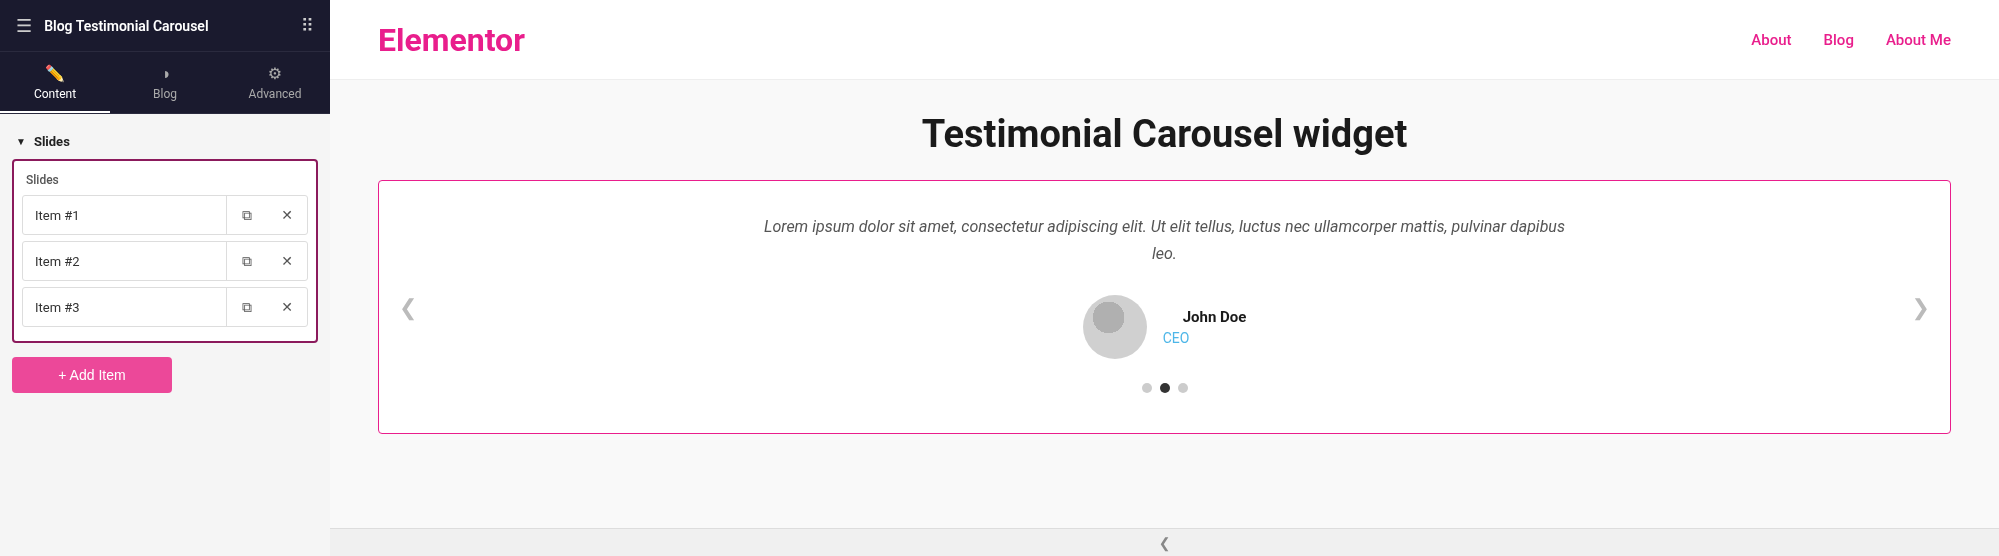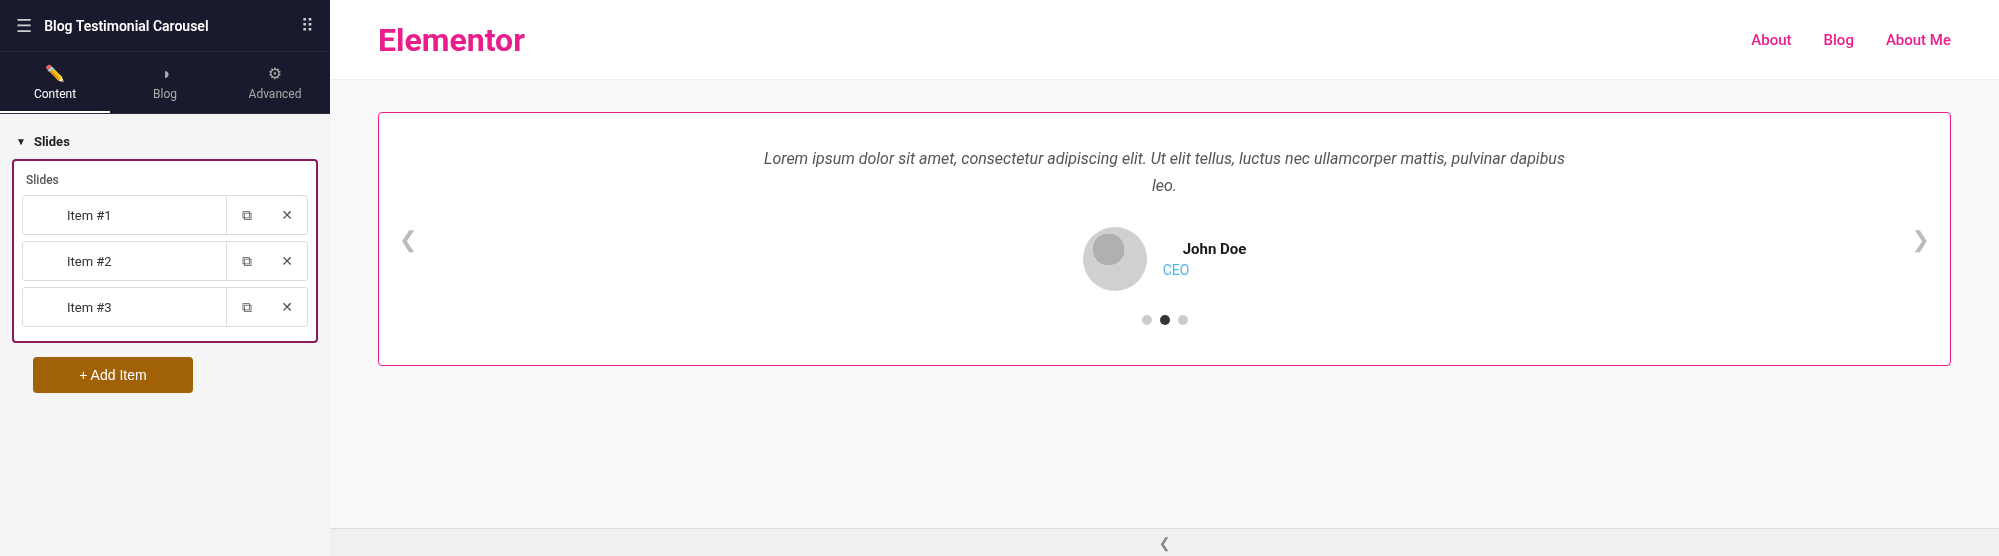--- a/index.html
+++ b/index.html
@@ -422,6 +422,7 @@
   </div>
 
   <div class="widget-area">
+    <h1 class="widget-title">Testimonial Carousel widget</h1>
 
     <div class="carousel-wrapper">
 

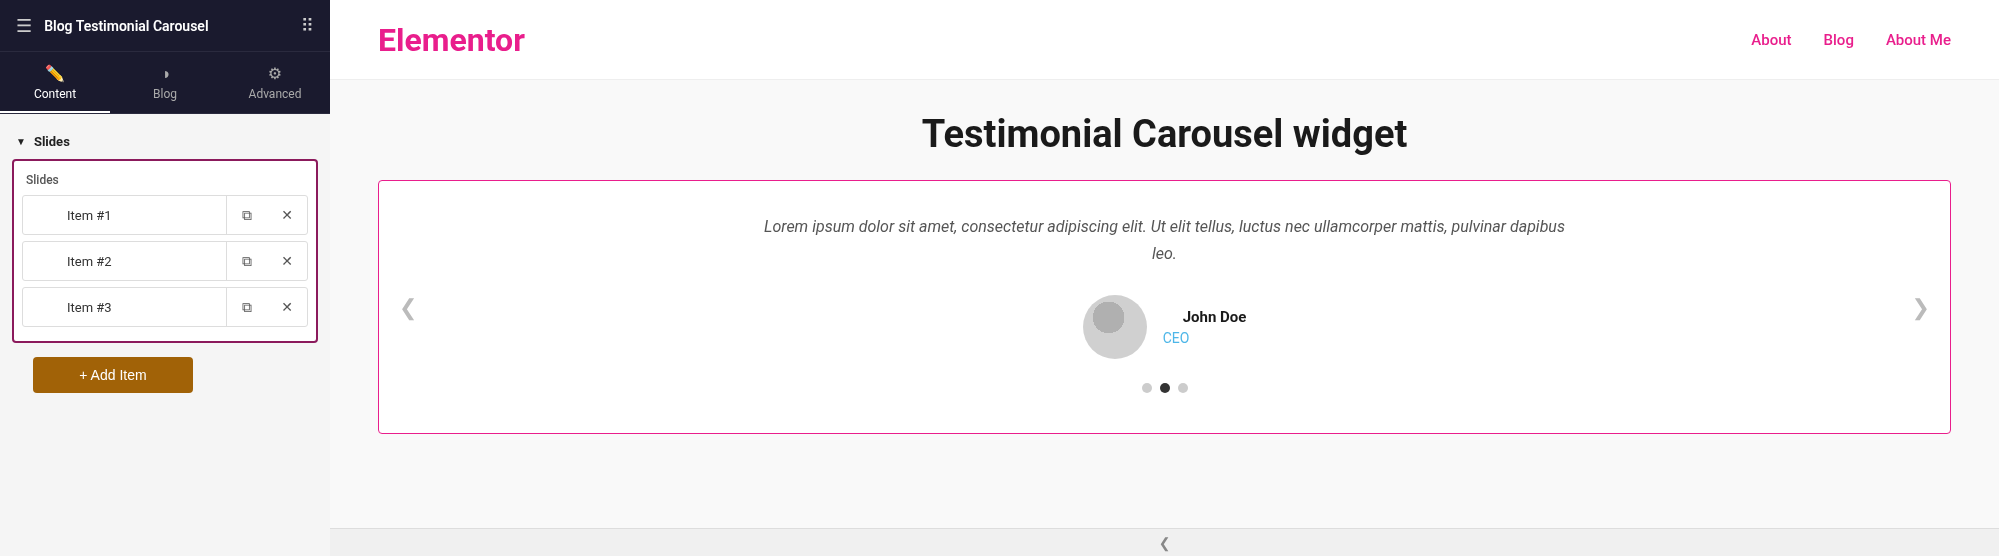--- a/index.html
+++ b/index.html
@@ -118,7 +118,6 @@
       margin-bottom: 6px;
       background: #fff;
       height: 40px;
-      padding-left: 32px;
     }
 
     .slide-item-label {

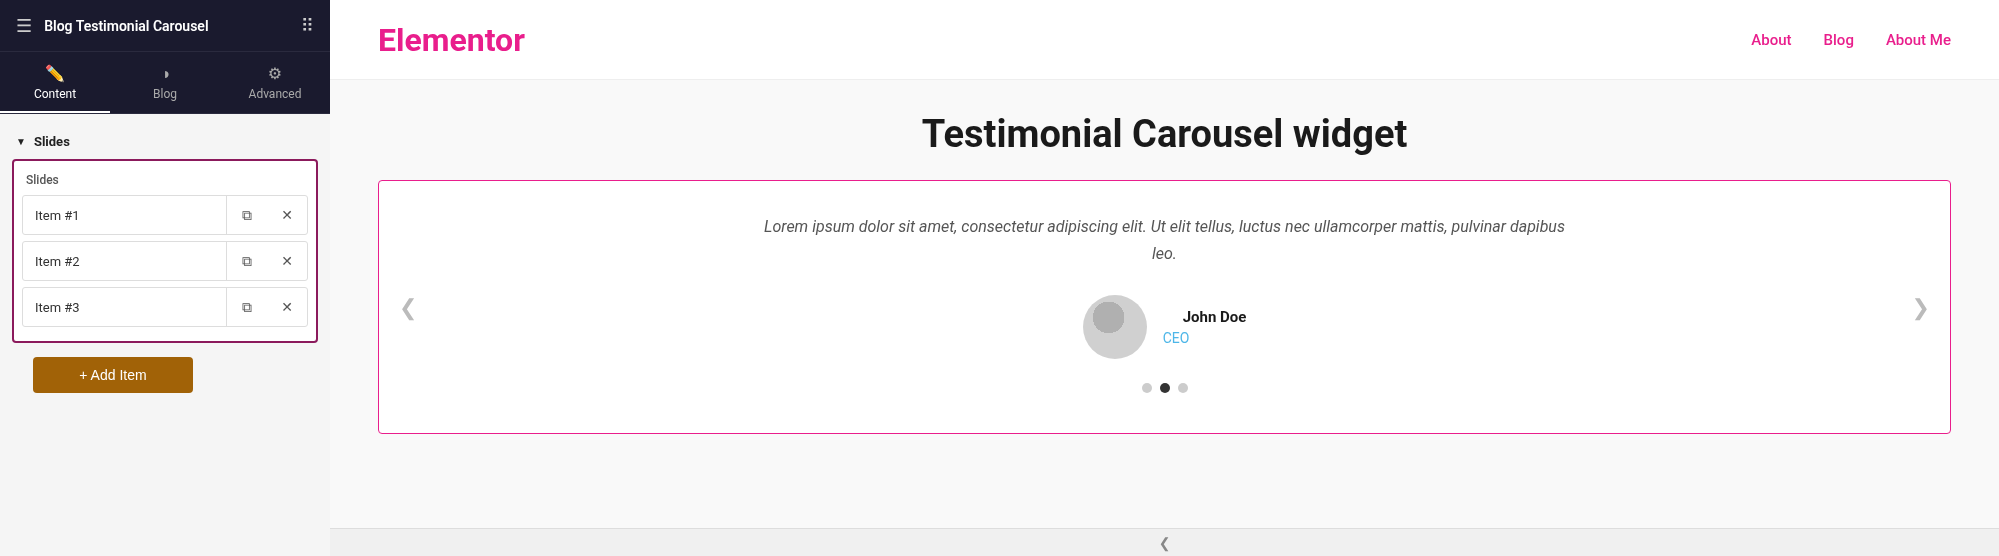--- a/index.html
+++ b/index.html
@@ -156,7 +156,7 @@
       align-items: center;
       justify-content: center;
       gap: 6px;
-      background: #a16207;
+      background: #ec4899;
       color: #fff;
       border: none;
       border-radius: 4px;
@@ -165,7 +165,6 @@
       font-weight: 500;
       cursor: pointer;
       width: 160px;
-      margin-left: 21px;
     }
 
     

